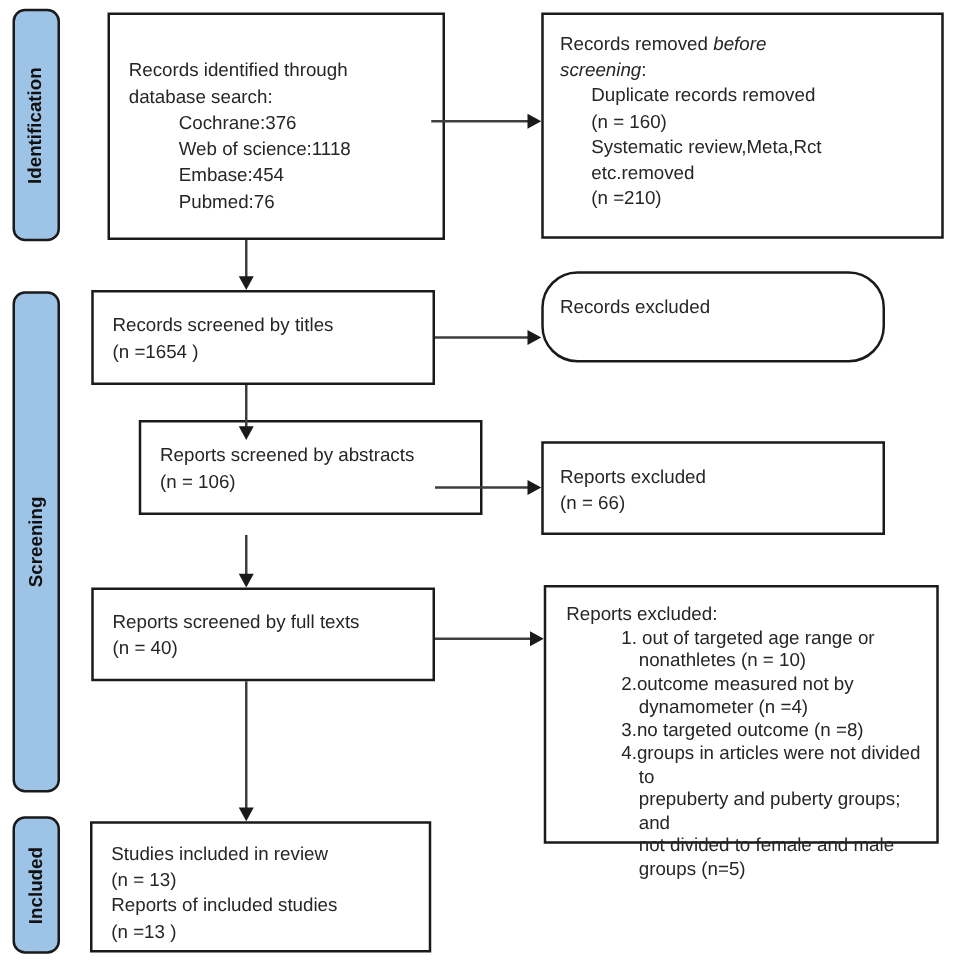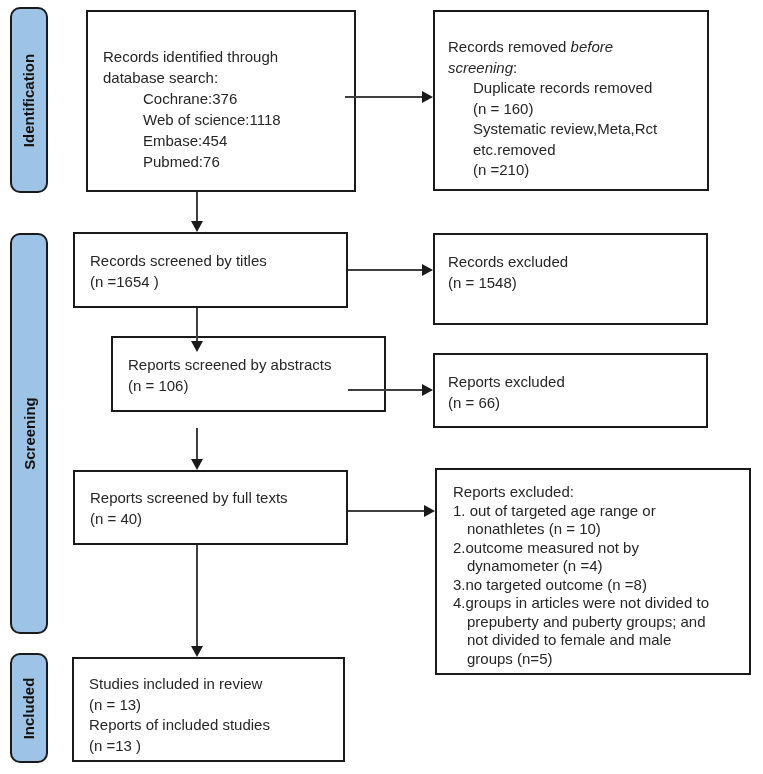--- a/index.html
+++ b/index.html
@@ -29,7 +29,7 @@
   .ln{white-space:pre-line;}
   #b-identified{left:86px;top:10px;width:270px;height:182px;padding:34px 8px 0 15px;}
   #b-identified .indent{margin-left:40px;}
-  #b-removed{left:433px;top:10px;width:276px;height:181px;padding:25px 6px 0 13px;line-height:20.5px;}
+  #b-removed{left:433px;top:10px;width:322px;height:181px;padding:14px 6px 0 13px;line-height:20.5px;}
   #b-removed .indent{margin-left:25px;}
   #b-titles{left:73px;top:232px;width:275px;height:76px;padding:16px 8px 0 15px;}
   #b-rec-excl{left:433px;top:233px;width:275px;height:92px;padding:16px 6px 0 13px;}

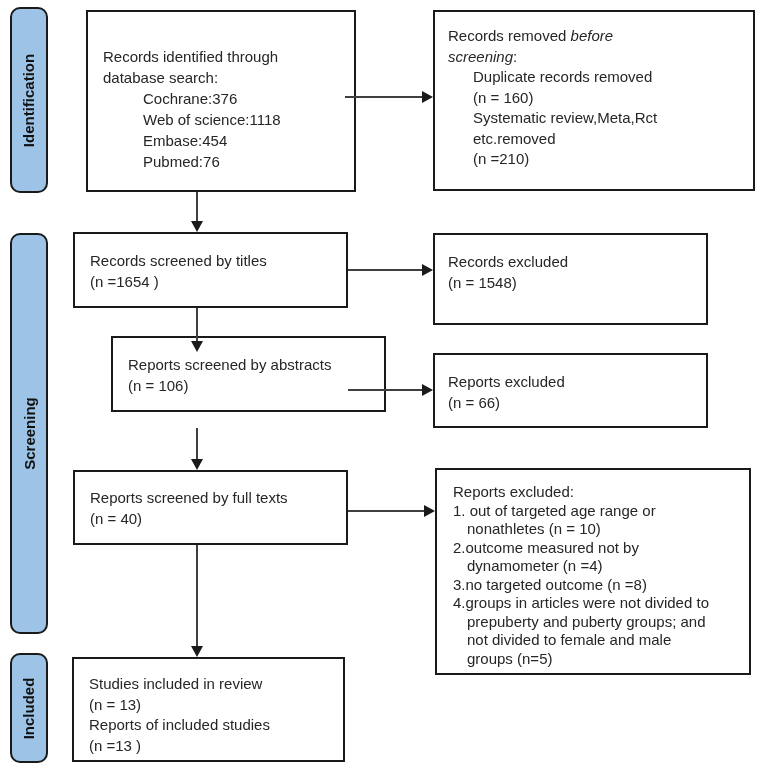--- a/index.html
+++ b/index.html
@@ -32,7 +32,7 @@
   #b-removed{left:433px;top:10px;width:322px;height:181px;padding:14px 6px 0 13px;line-height:20.5px;}
   #b-removed .indent{margin-left:25px;}
   #b-titles{left:73px;top:232px;width:275px;height:76px;padding:16px 8px 0 15px;}
-  #b-rec-excl{left:433px;top:233px;width:275px;height:92px;padding:16px 6px 0 13px;}
+  #b-rec-excl{left:433px;top:217px;width:275px;height:73px;padding:16px 6px 0 13px;border-radius:29px;}
   #b-abstracts{left:73px;top:336px;width:275px;height:76px;padding:16px 8px 0 15px;margin-left:38px;}
   #b-rep-excl{left:433px;top:353px;width:275px;height:75px;padding:16px 6px 0 13px;}
   #b-fulltexts{left:73px;top:470px;width:275px;height:75px;padding:15px 8px 0 15px;}

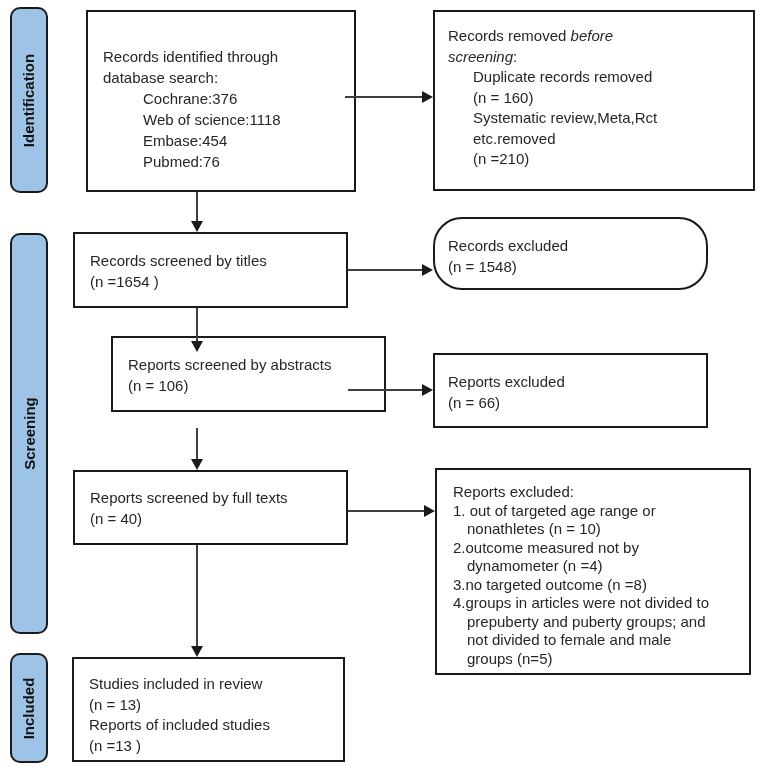--- a/index.html
+++ b/index.html
@@ -93,7 +93,6 @@
   </div>
   <div class="box" id="b-rec-excl">
     <div class="ln">Records excluded</div>
-    <div class="ln">(n = 1548)</div>
   </div>
 
   <div class="box" id="b-abstracts">

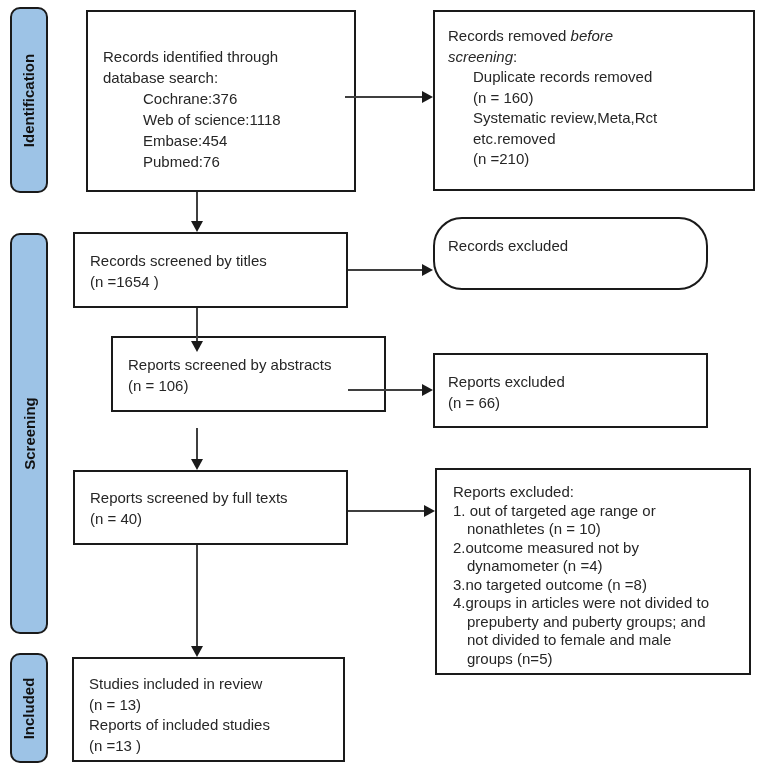--- a/index.html
+++ b/index.html
@@ -37,7 +37,7 @@
   #b-rep-excl{left:433px;top:353px;width:275px;height:75px;padding:16px 6px 0 13px;}
   #b-fulltexts{left:73px;top:470px;width:275px;height:75px;padding:15px 8px 0 15px;}
   #b-ft-excl{left:435px;top:468px;width:316px;height:207px;padding:13px 4px 0 16px;line-height:18.5px;}
-  #b-ft-excl .hang{white-space:pre-line;padding-left:14px;text-indent:-14px;}
+  #b-ft-excl .hang{white-space:pre-line;padding-left:14px;text-indent:-14px;margin-left:44px;}
   #b-included{left:72px;top:657px;width:273px;height:105px;padding:15px 8px 0 15px;line-height:20.5px;}
   
   .hline{position:absolute;height:2px;background:#3f3f3f;}

